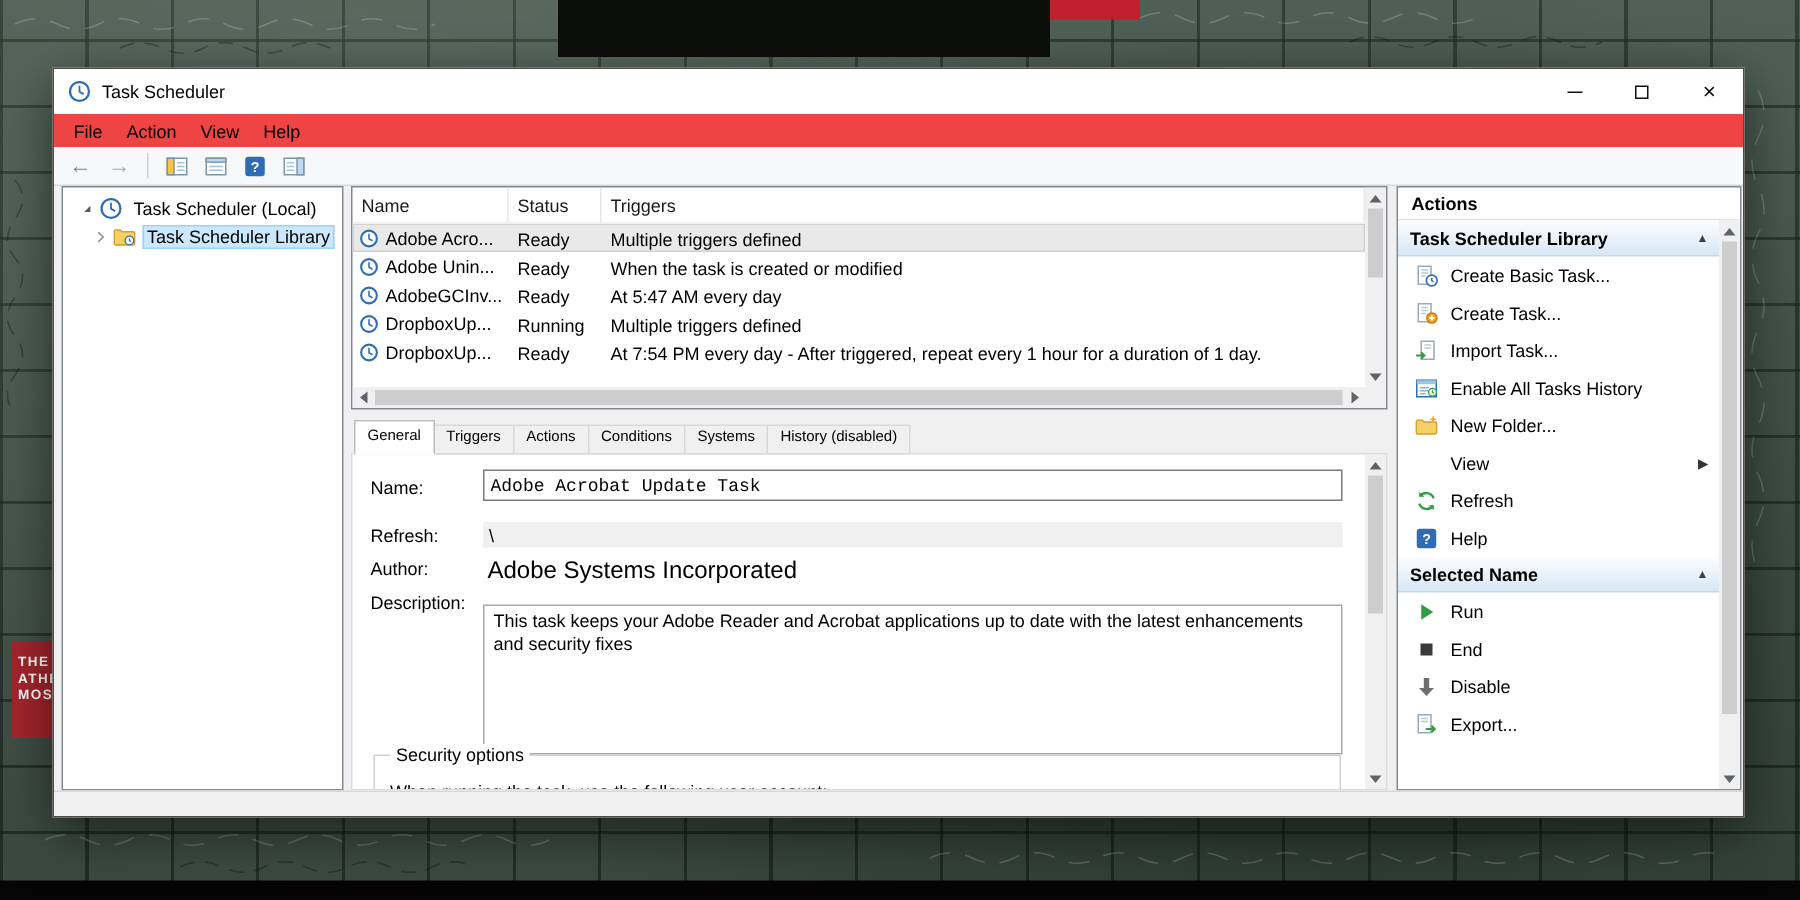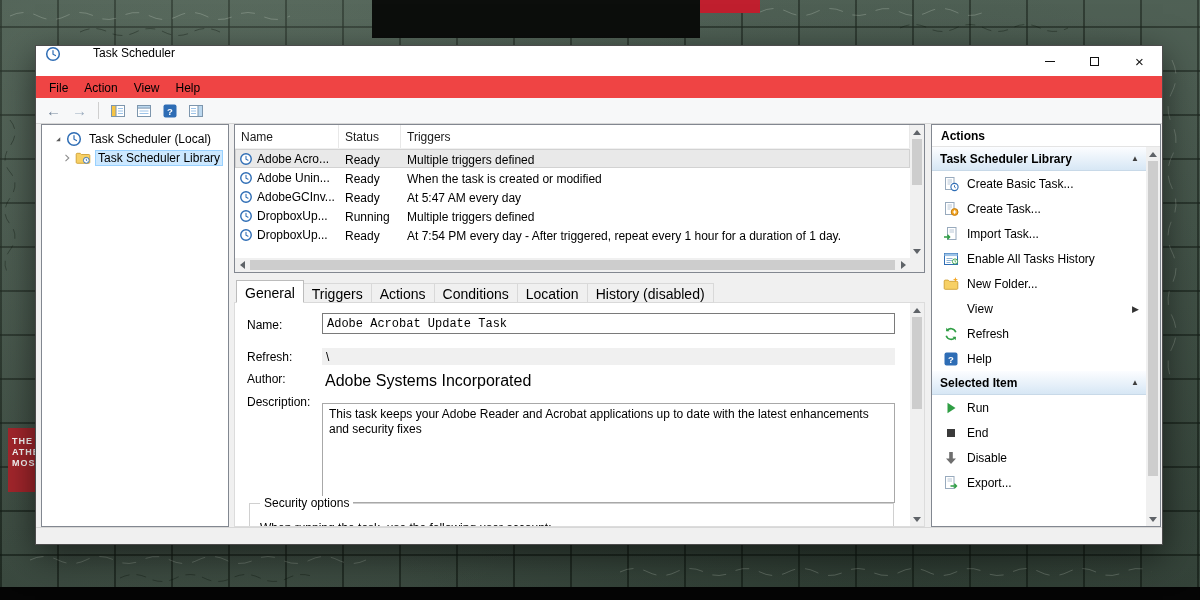--- a/index.html
+++ b/index.html
@@ -27,7 +27,7 @@
   .window { position:absolute; left:35px; top:45px; width:1128px; height:500px;
             background:#f0f0f0; border:1px solid #4c4c4c; box-shadow:0 10px 34px rgba(0,0,0,.55);
             display:flex; flex-direction:column; }
-  .titlebar { height:30px; background:#fff; display:flex; flex:0 0 30px;gap:25px; }
+  .titlebar { height:30px; background:#fff; display:flex; align-items:center; flex:0 0 30px; }
   .app-icon { width:16px; height:16px; margin-left:9px; }
   .app-icon svg, .ti svg, .tw svg, .licon svg, .ap-icon svg, .tb-icon svg { width:100%; height:100%; display:block; }
   .title-text { margin-left:7px; font-size:12px; }

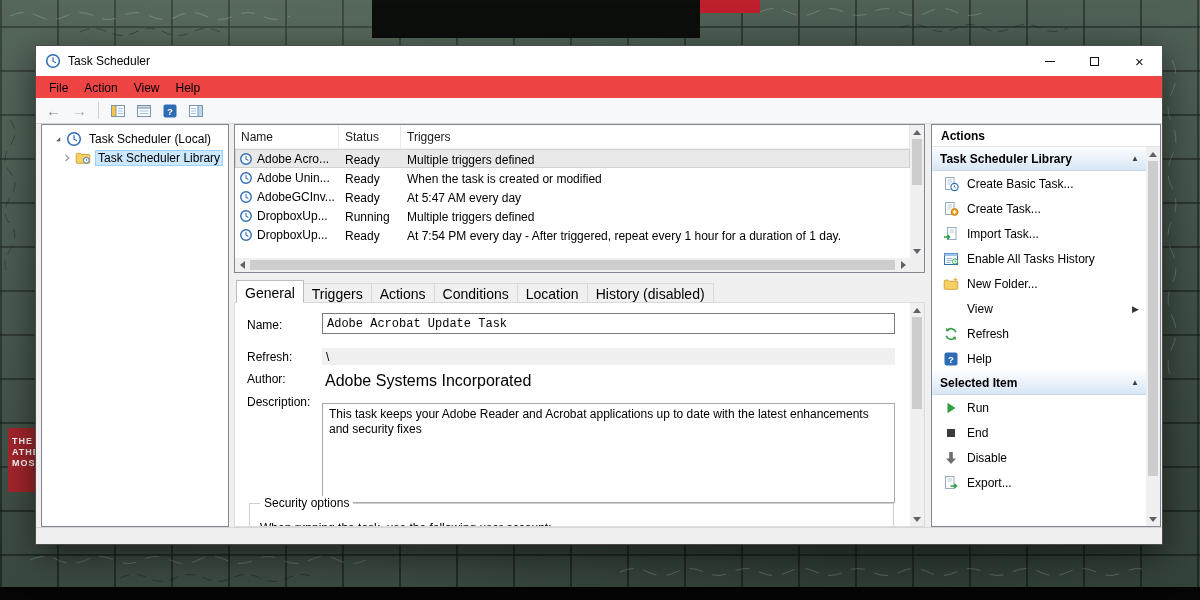--- a/index.html
+++ b/index.html
@@ -96,7 +96,7 @@
   
   .details-pane { margin-top:8px; flex:1; display:flex; flex-direction:column; min-height:0; }
   .tabstrip { height:22px; flex:0 0 22px; display:flex; padding-left:2px; position:relative; z-index:2; align-items:flex-end; }
-  .tab { font-size:14px; padding:2px 8px 3px; background:#f0f0f0; border:1px solid #d9d9d9; height:20px; margin-right:-1px;margin-top:19px; }
+  .tab { font-size:10px; padding:2px 8px 3px; background:#f0f0f0; border:1px solid #d9d9d9; height:20px; margin-right:-1px;margin-top:19px; }
   .tab.active { background:#fff; border-color:#bcbcbc; border-bottom:1px solid #fff; height:23px; padding-top:4px; z-index:3; }
   .tabpage { flex:1; background:#fff; border:1px solid #dcdcdc; margin-top:-1px; position:relative; overflow:hidden; }
 

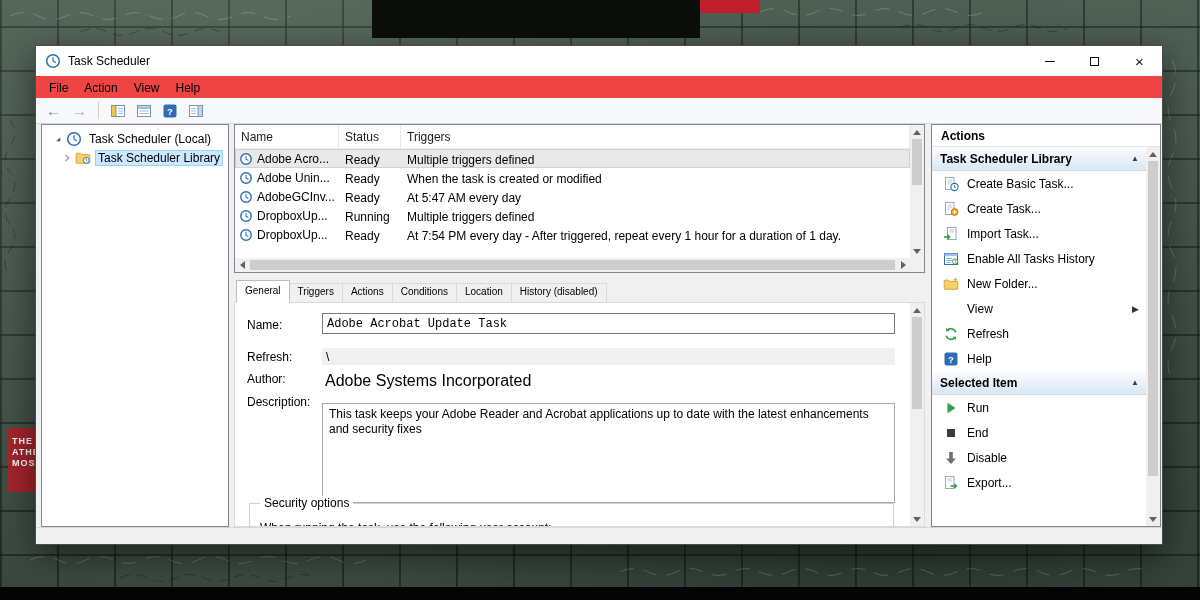--- a/index.html
+++ b/index.html
@@ -369,7 +369,7 @@
               <div class="tab">Triggers</div>
               <div class="tab">Actions</div>
               <div class="tab">Conditions</div>
-              <div class="tab">Location</div>
+              <div class="tab">Systems</div>
               <div class="tab">History (disabled)</div>
             </div>
           <div class="tabpage">

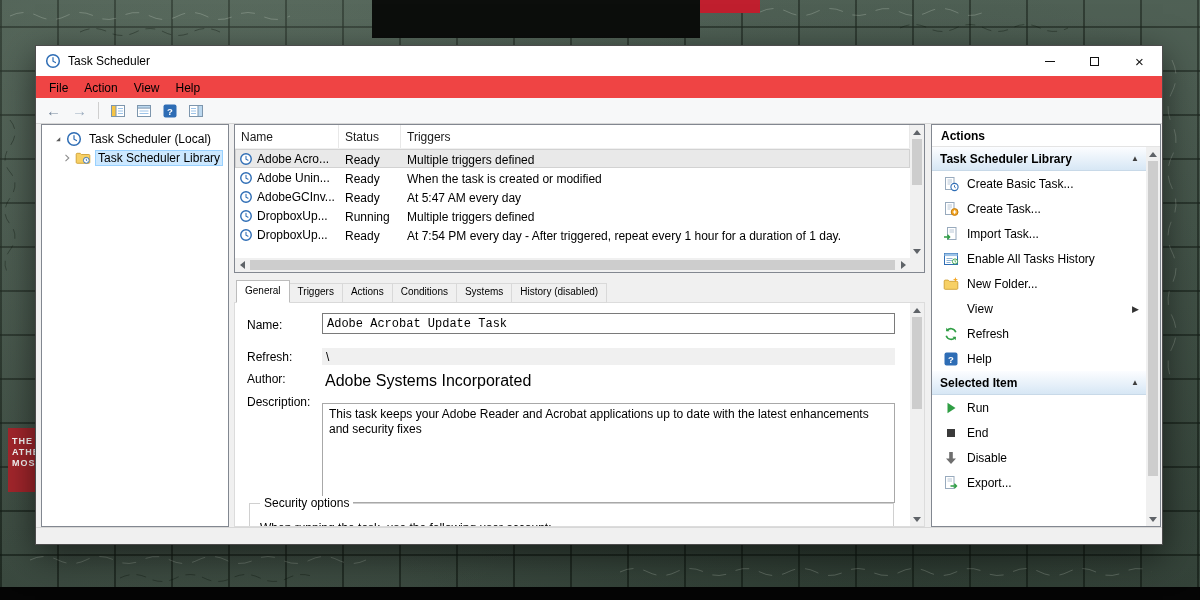--- a/index.html
+++ b/index.html
@@ -491,7 +491,7 @@
                 <span>Help</span>
               </div>
               <div class="ap-header">
-                <span>Selected Item</span>
+                <span>Selected Name</span>
                 <span class="ap-collapse">▲</span>
               </div>
               <div class="ap-item">

